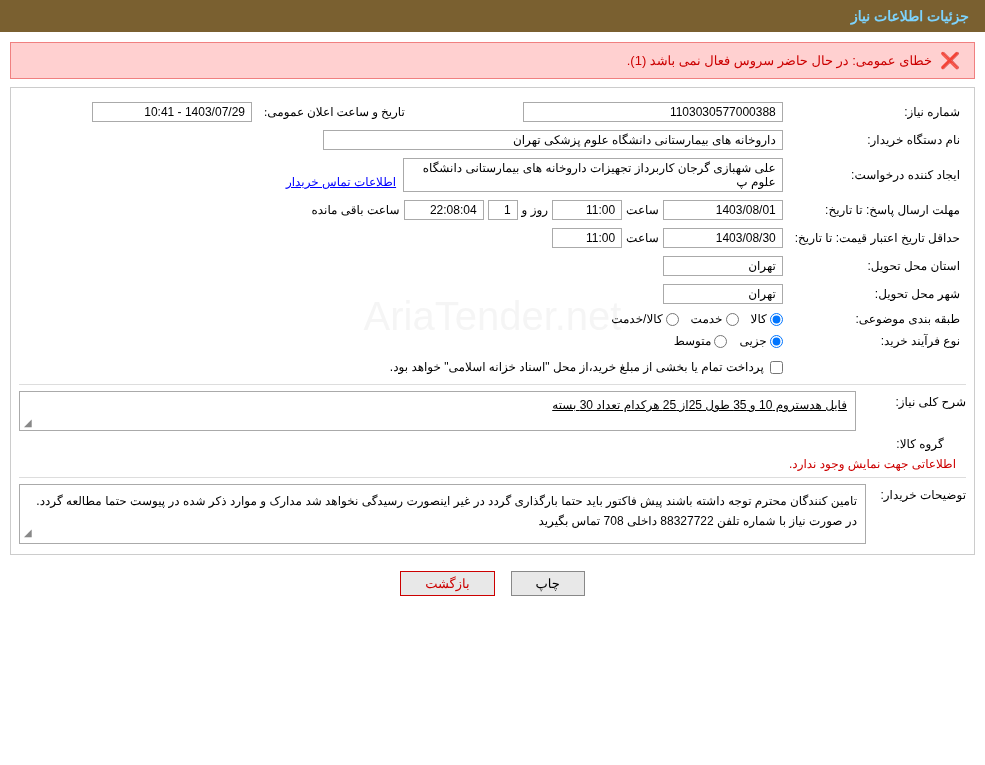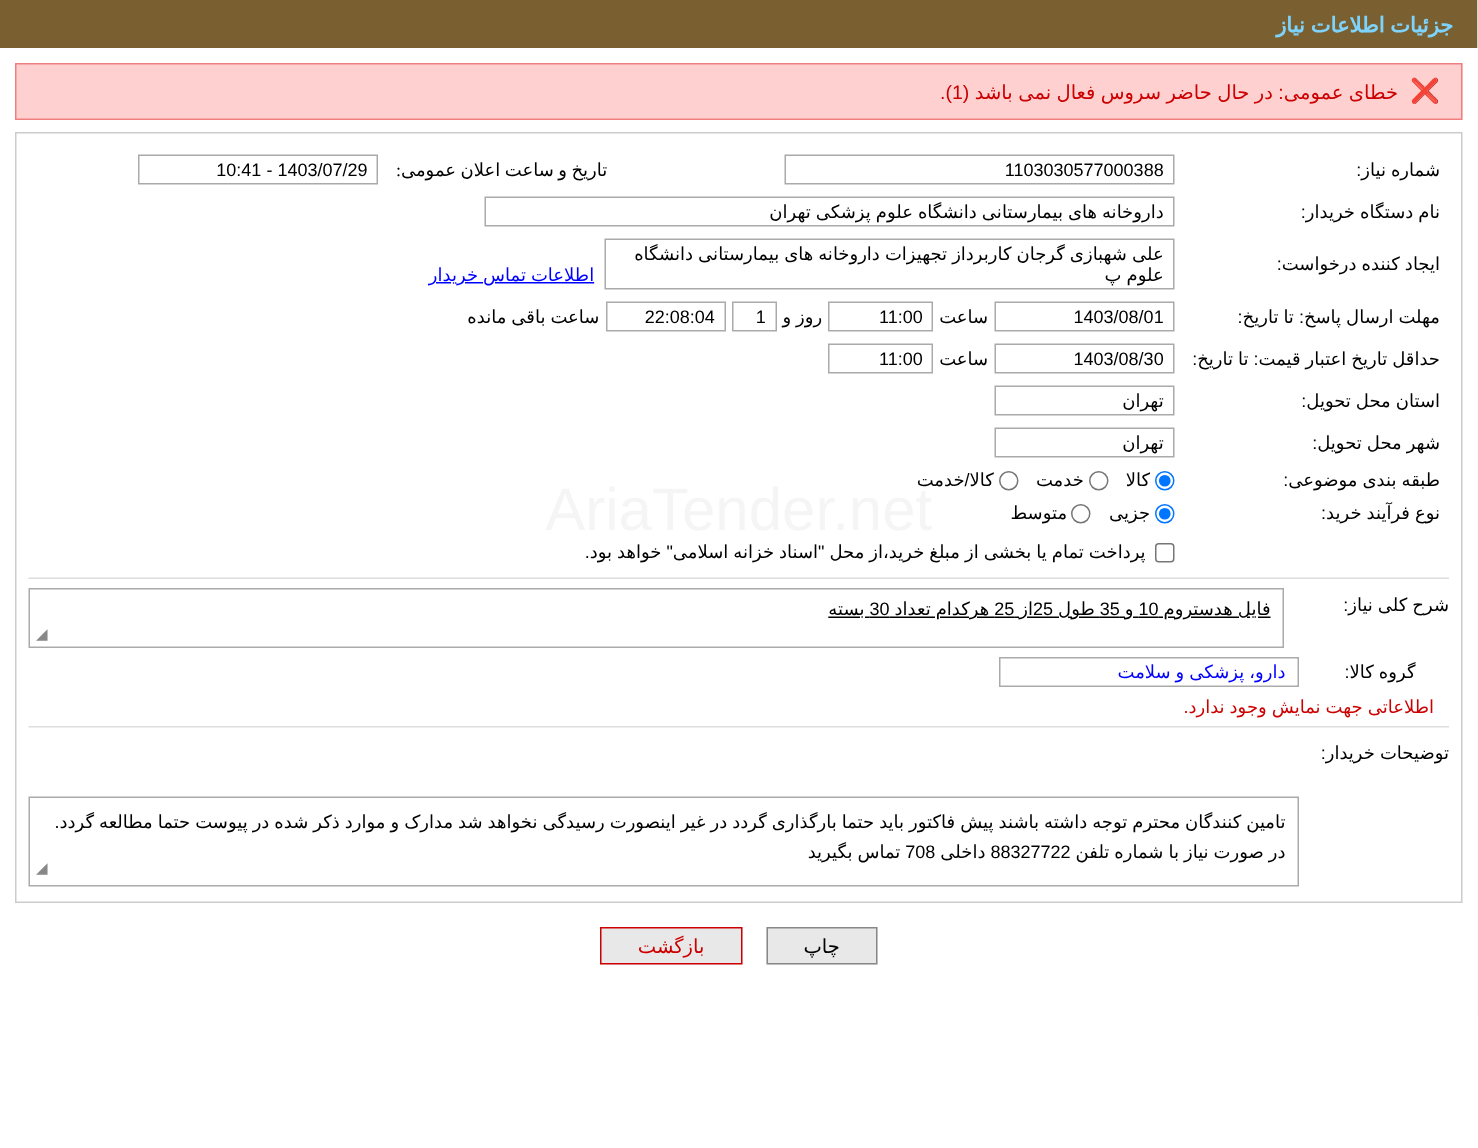--- a/index.html
+++ b/index.html
@@ -332,9 +332,6 @@
 
     <div class="group-kala-row">
       <div class="group-kala-label">گروه کالا:</div>
-      <div class="group-kala-value">
-        <span style="color:#00f;">دارو، پزشکی و سلامت</span>
-      </div>
     </div>
 
     <div class="no-info-text" style="padding-right:10px;">اطلاعاتی جهت نمایش وجود ندارد.</div>

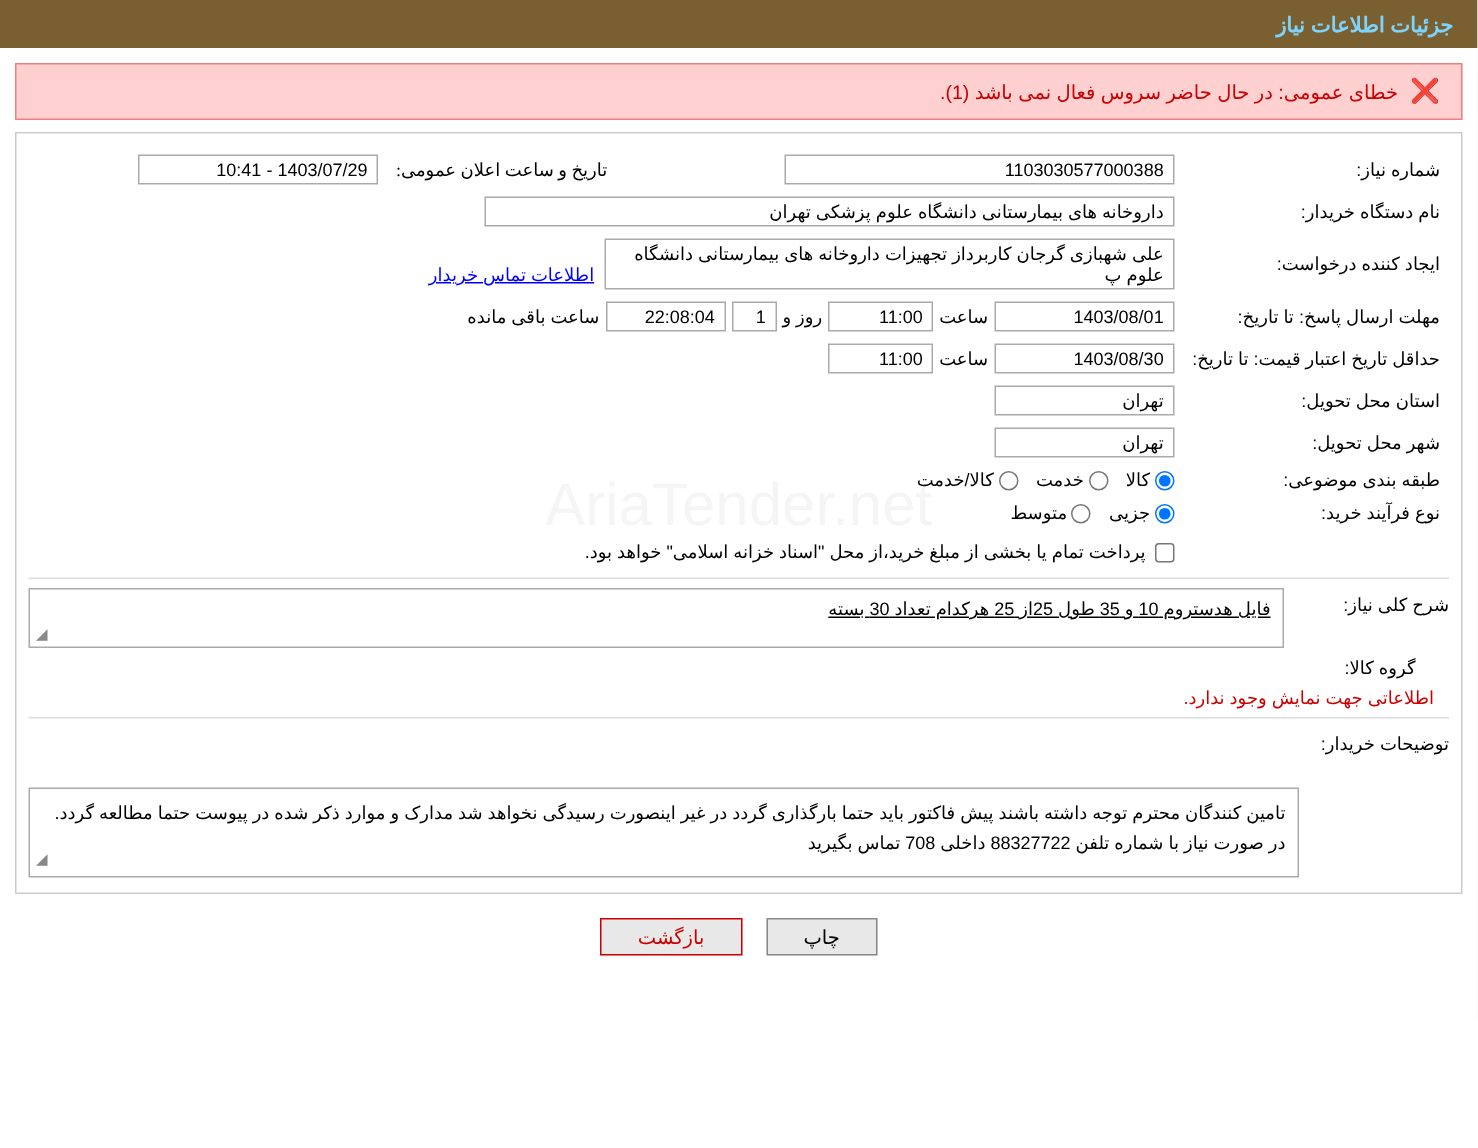--- a/index.html
+++ b/index.html
@@ -339,7 +339,7 @@
     <hr class="separator">
     <div class="tozi-row">
       <div class="tozi-label">توضیحات خریدار:</div>
-      <div style="flex:1;position:relative;margin-top:40px;">
+      <div style="flex:1;position:relative;">
         <div class="tozi-box">
           <span>تامین کنندگان محترم توجه داشته باشند پیش فاکتور باید حتما بارگذاری گردد در غیر اینصورت رسیدگی نخواهد شد مدارک و موارد ذکر شده در پیوست حتما مطالعه گردد. در صورت نیاز با شماره تلفن 88327722 داخلی 708 تماس بگیرید</span>
           <span class="desc-arrow">◢</span>

